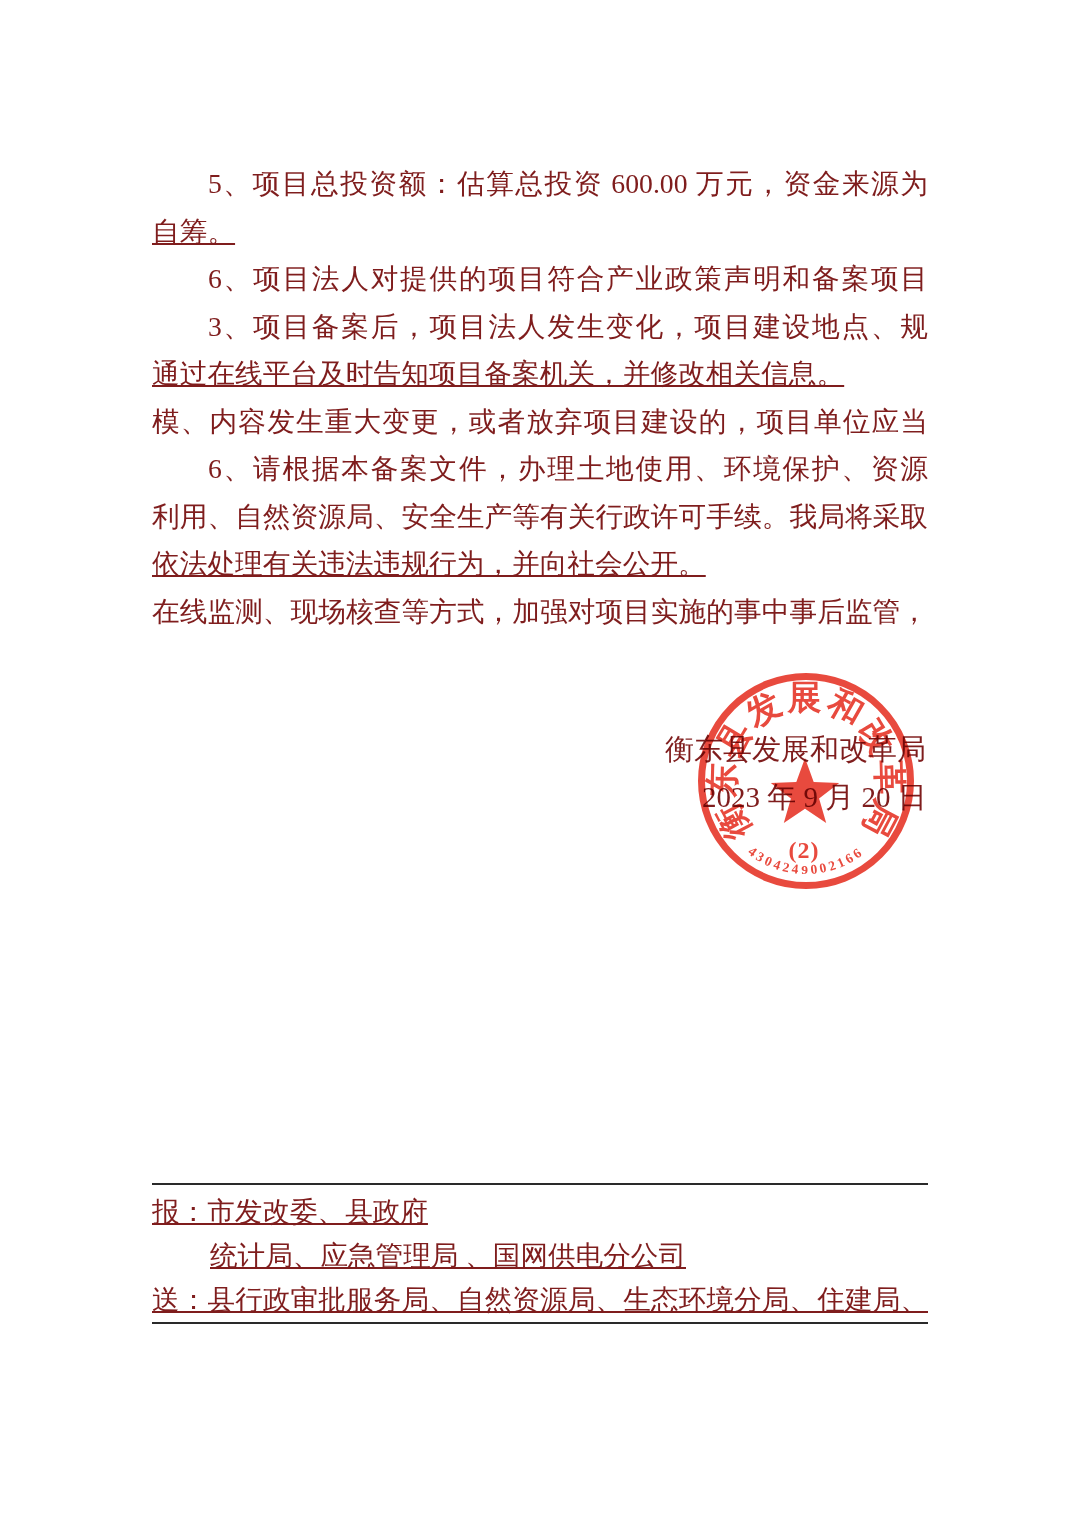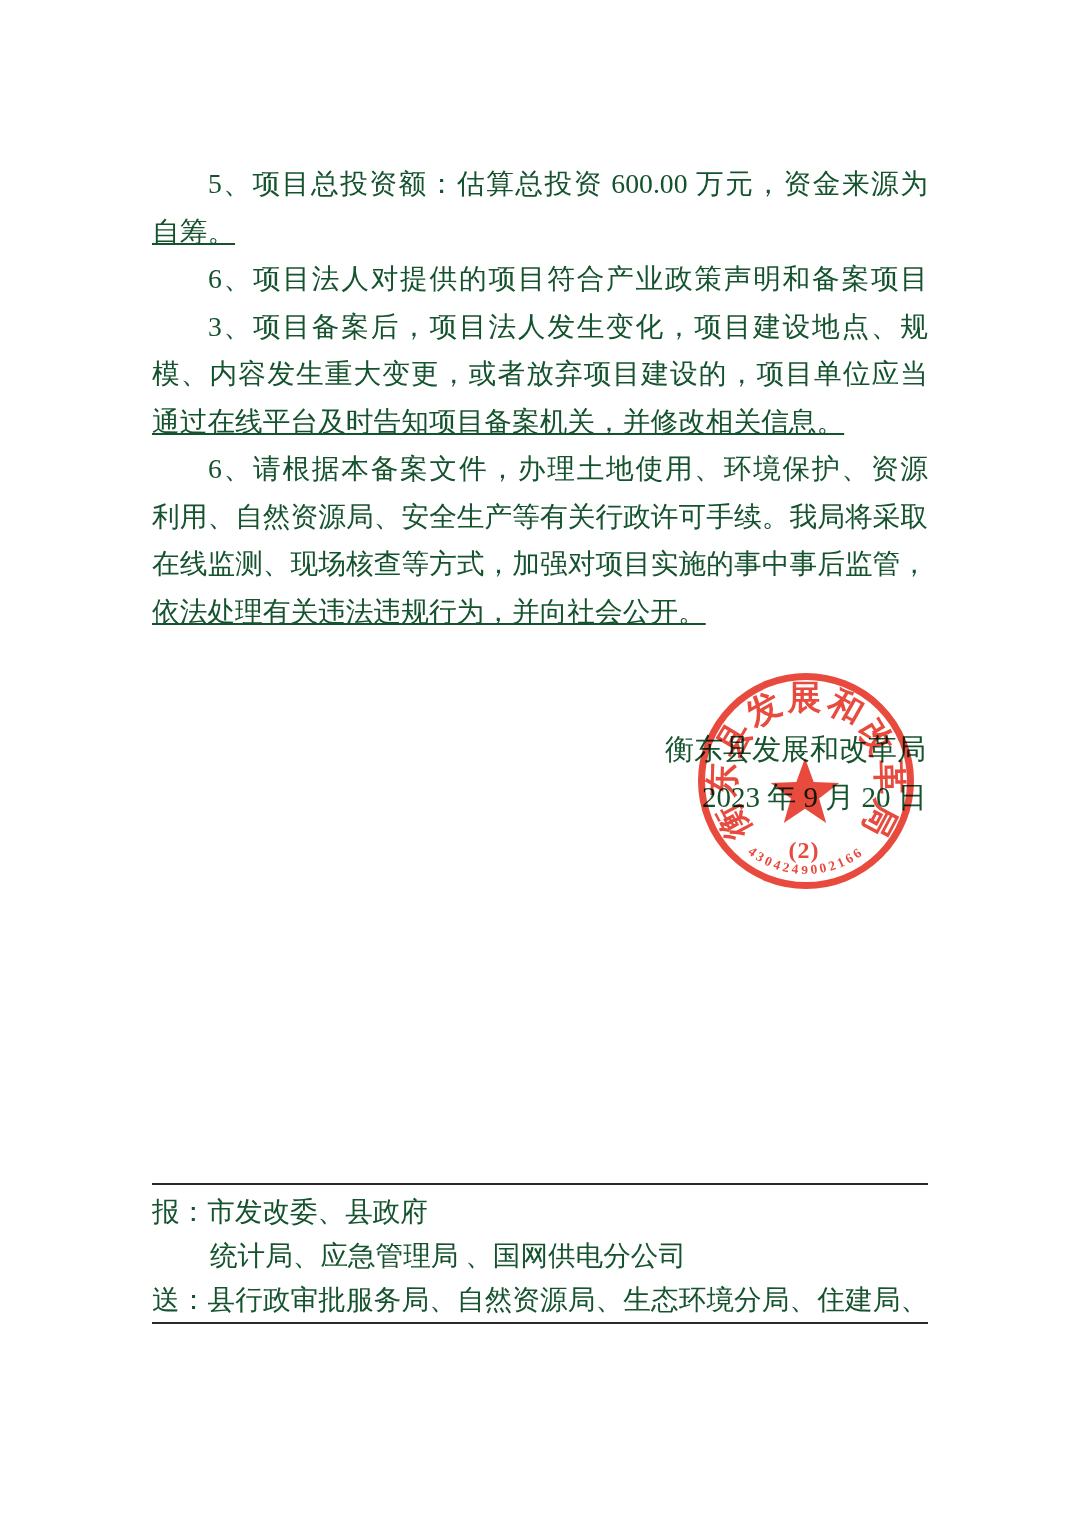--- a/index.html
+++ b/index.html
@@ -9,7 +9,7 @@
     margin:0 auto;
     background:#ffffff;
     font-family:"Liberation Serif","DejaVu Serif",serif;
-    color:#14532d;
+    color:#7f1d1d;
     overflow:hidden;
   }
   

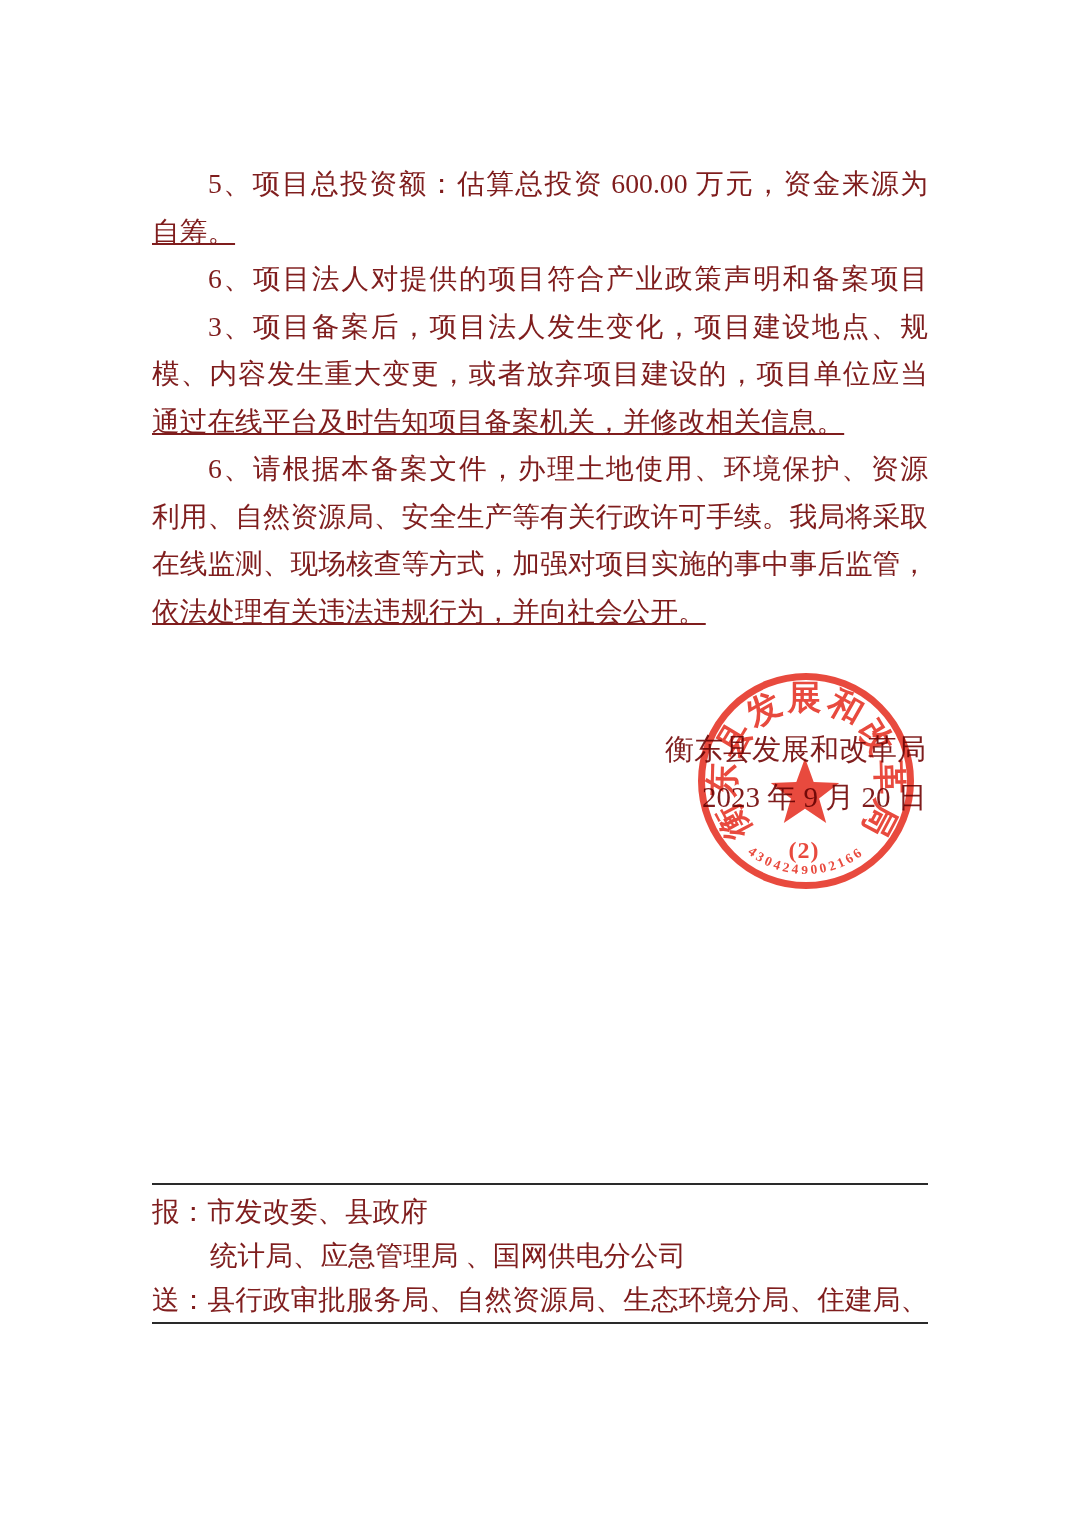--- a/index.html
+++ b/index.html
@@ -80,8 +80,8 @@
     <div class="line para-end">自筹。</div>
     <div class="line indent">6、项目法人对提供的项目符合产业政策声明和备案项目</div>
     <div class="line indent">3、项目备案后，项目法人发生变化，项目建设地点、规</div>
+    <div class="line para-end">通过在线平台及时告知项目备案机关，并修改相关信息。</div>
     <div class="line">模、内容发生重大变更，或者放弃项目建设的，项目单位应当</div>
-    <div class="line para-end">通过在线平台及时告知项目备案机关，并修改相关信息。</div>
     <div class="line indent">6、请根据本备案文件，办理土地使用、环境保护、资源</div>
     <div class="line">利用、自然资源局、安全生产等有关行政许可手续。我局将采取</div>
     <div class="line">在线监测、现场核查等方式，加强对项目实施的事中事后监管，</div>

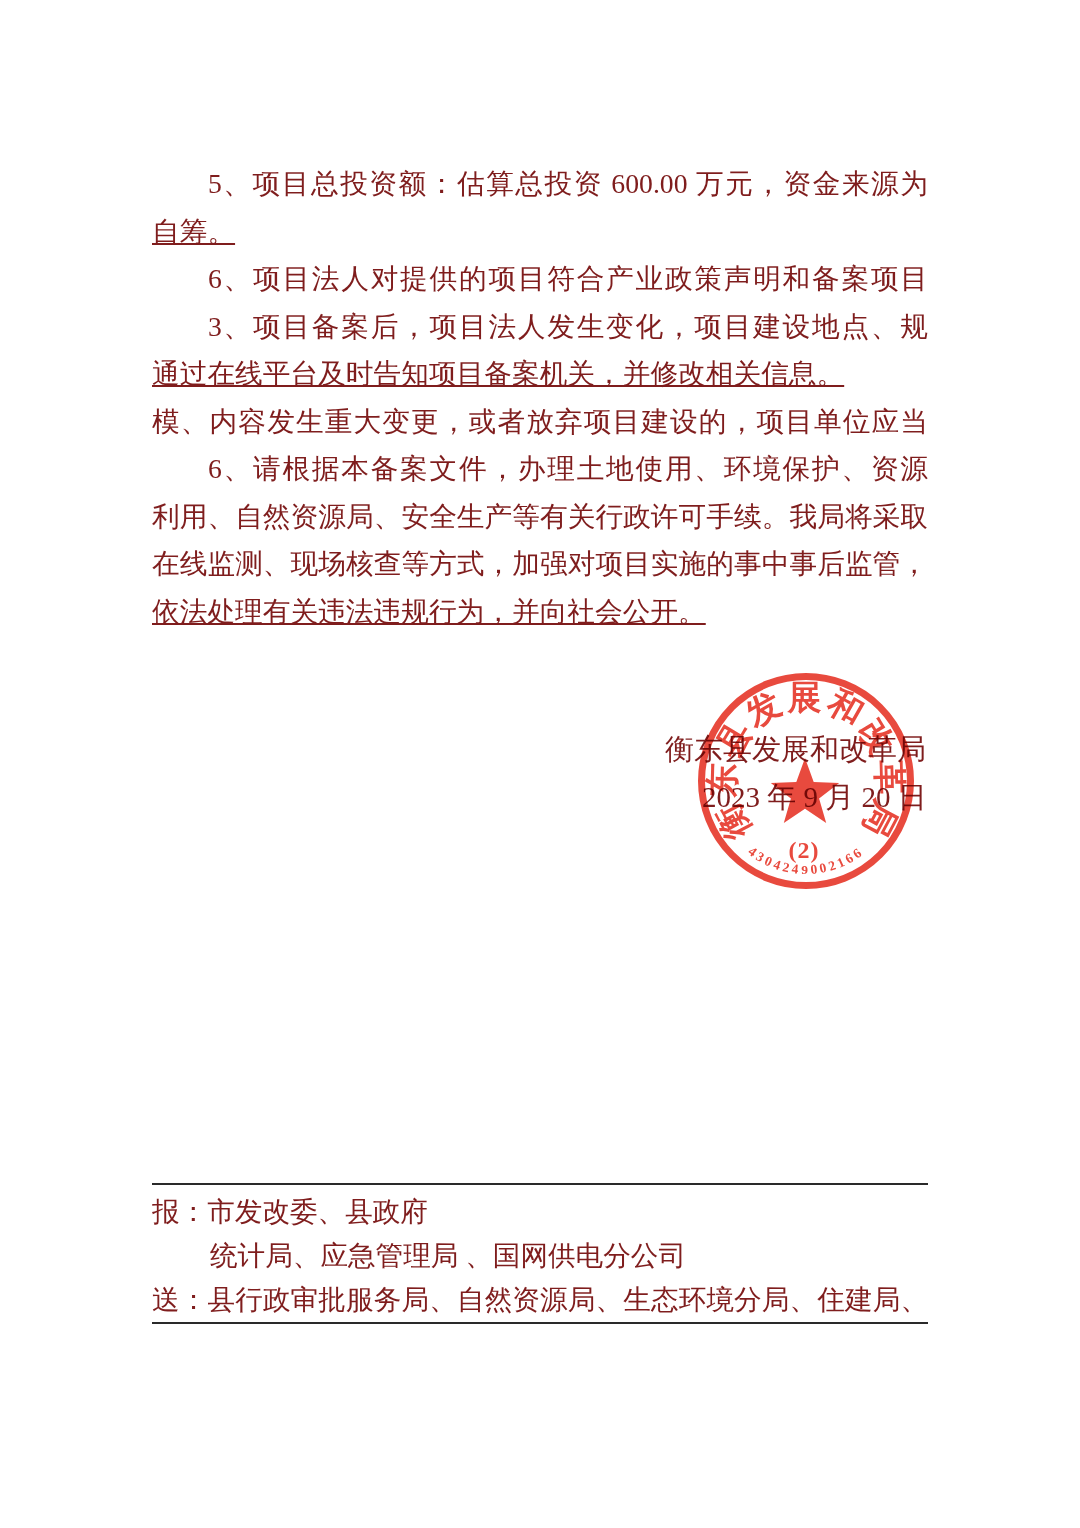--- a/index.html
+++ b/index.html
@@ -84,8 +84,8 @@
     <div class="line">模、内容发生重大变更，或者放弃项目建设的，项目单位应当</div>
     <div class="line indent">6、请根据本备案文件，办理土地使用、环境保护、资源</div>
     <div class="line">利用、自然资源局、安全生产等有关行政许可手续。我局将采取</div>
+    <div class="line para-end">依法处理有关违法违规行为，并向社会公开。</div>
     <div class="line">在线监测、现场核查等方式，加强对项目实施的事中事后监管，</div>
-    <div class="line para-end">依法处理有关违法违规行为，并向社会公开。</div>
   </div>
 
   <div class="signature">

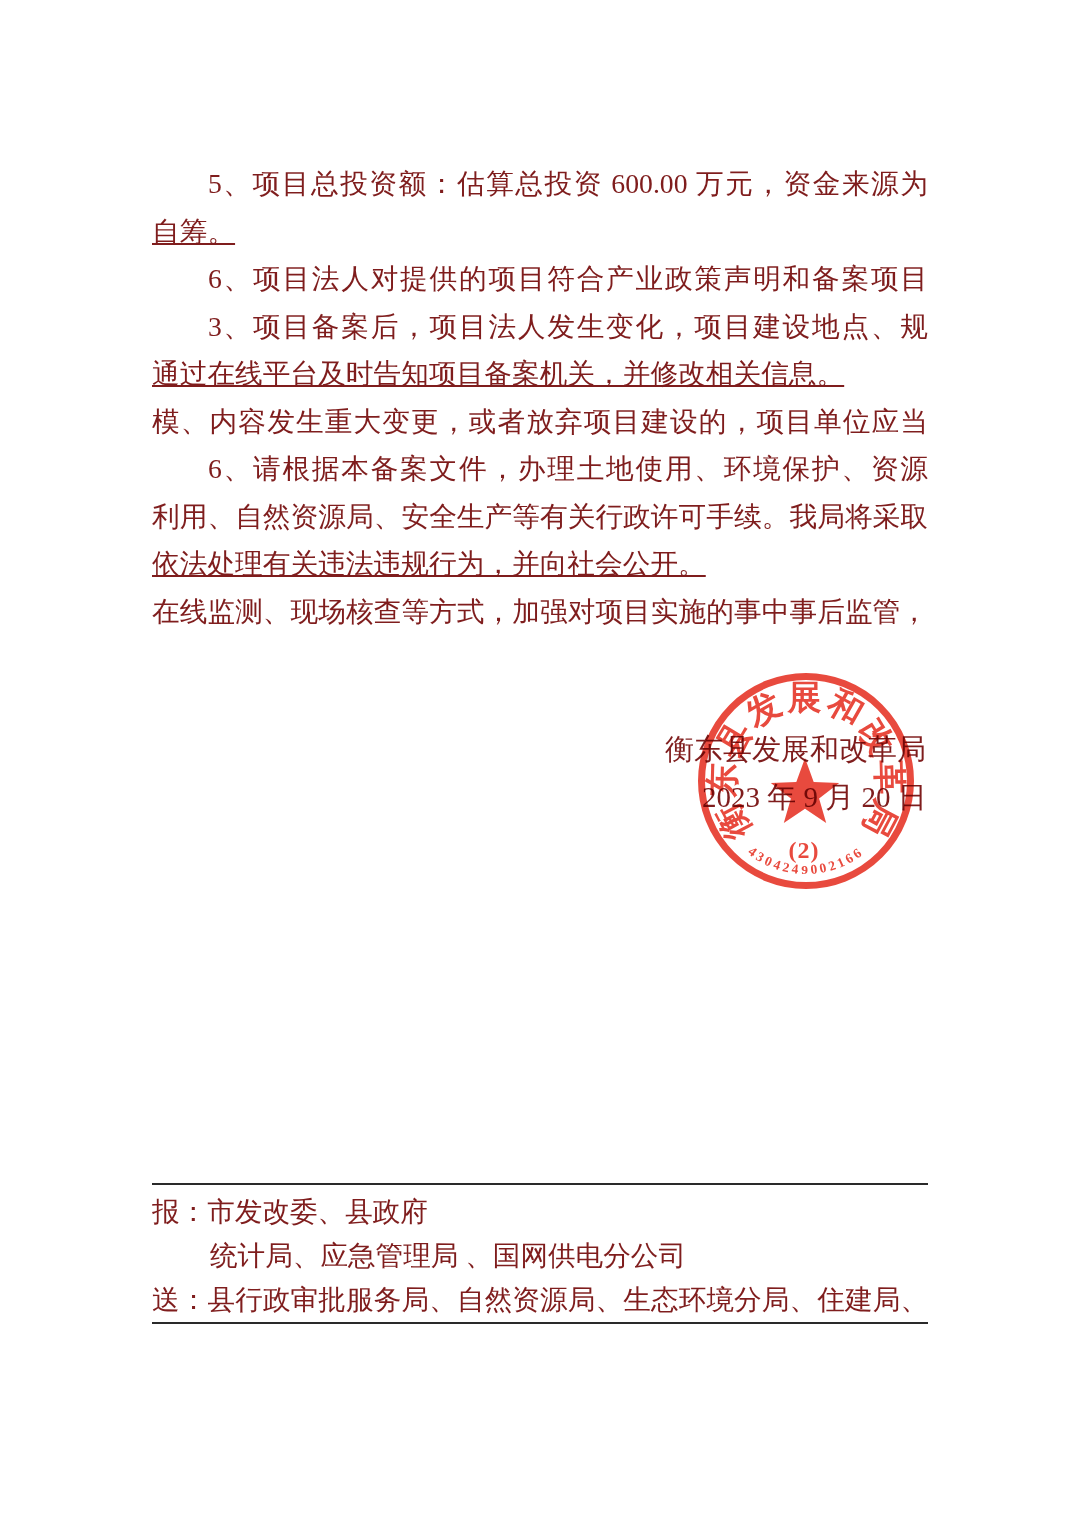--- a/index.html
+++ b/index.html
@@ -66,7 +66,7 @@
     line-height:44px;
     text-align:justify;
   }
-  .footer .f-line{white-space:nowrap;}
+  .footer .f-line{white-space:nowrap;text-decoration:underline;}
   .footer .f-line.fill{text-align-last:justify;}
   .footer .f-line.cont{padding-left:58px;}
 </style>

